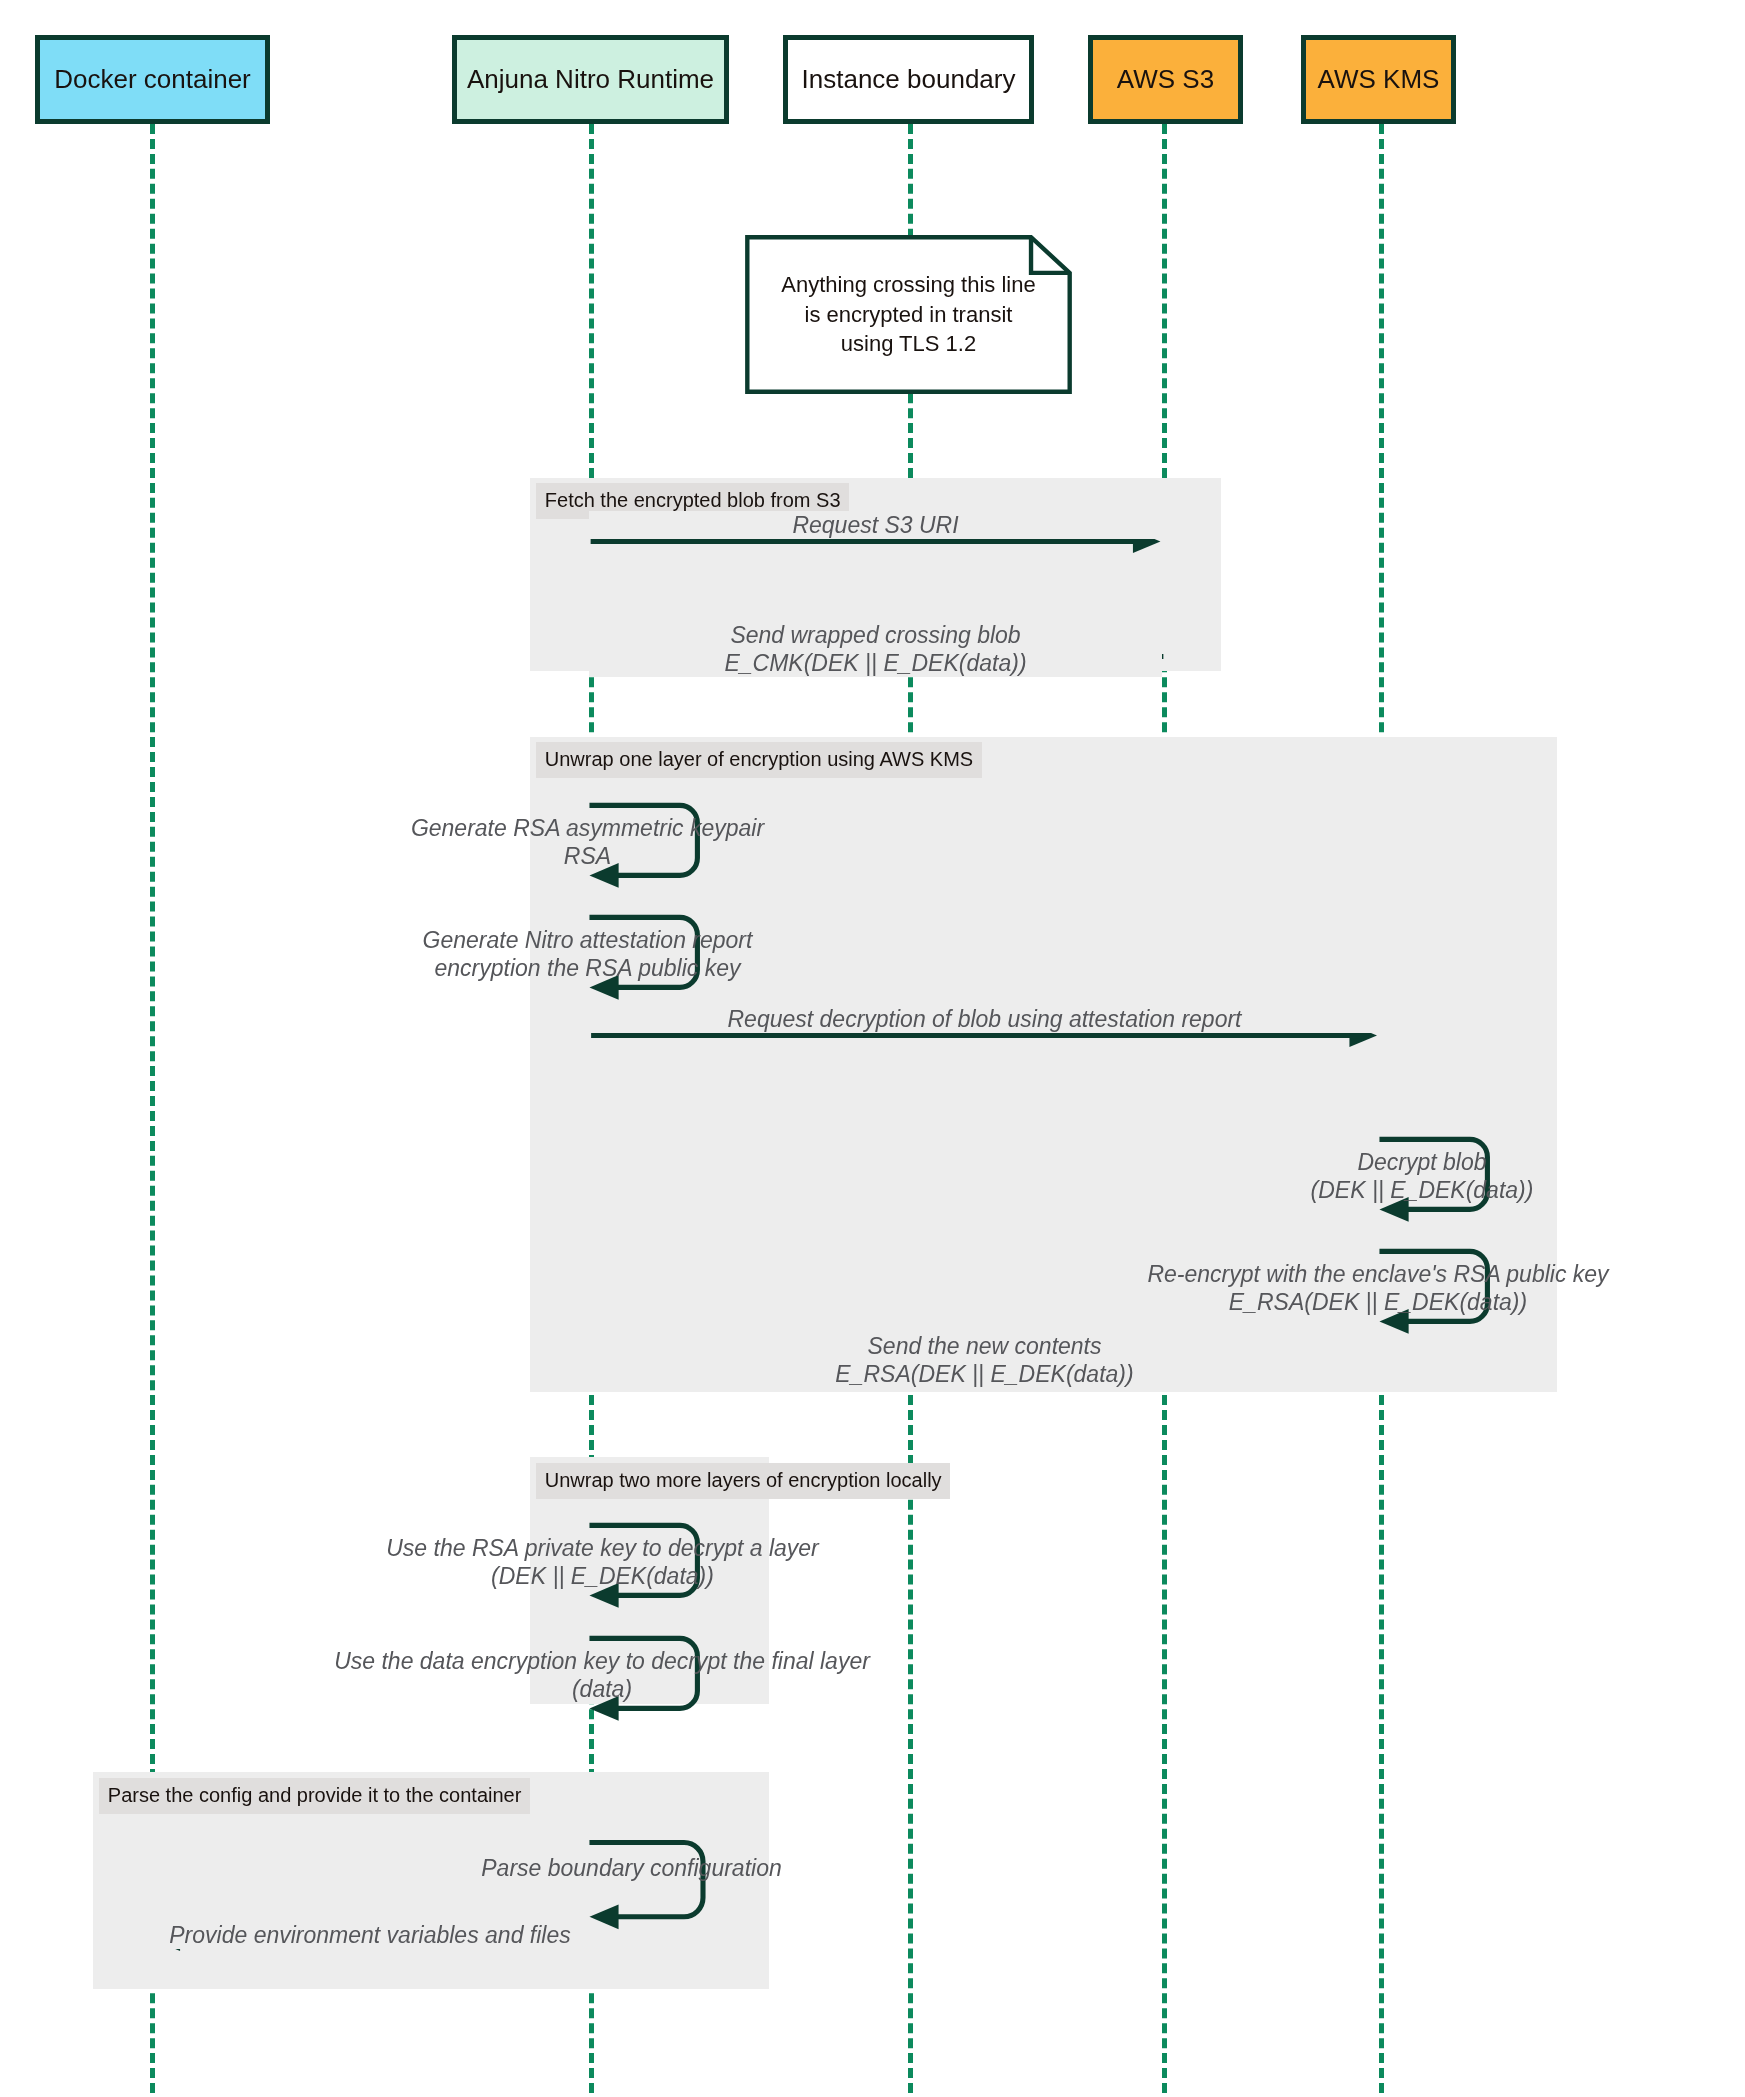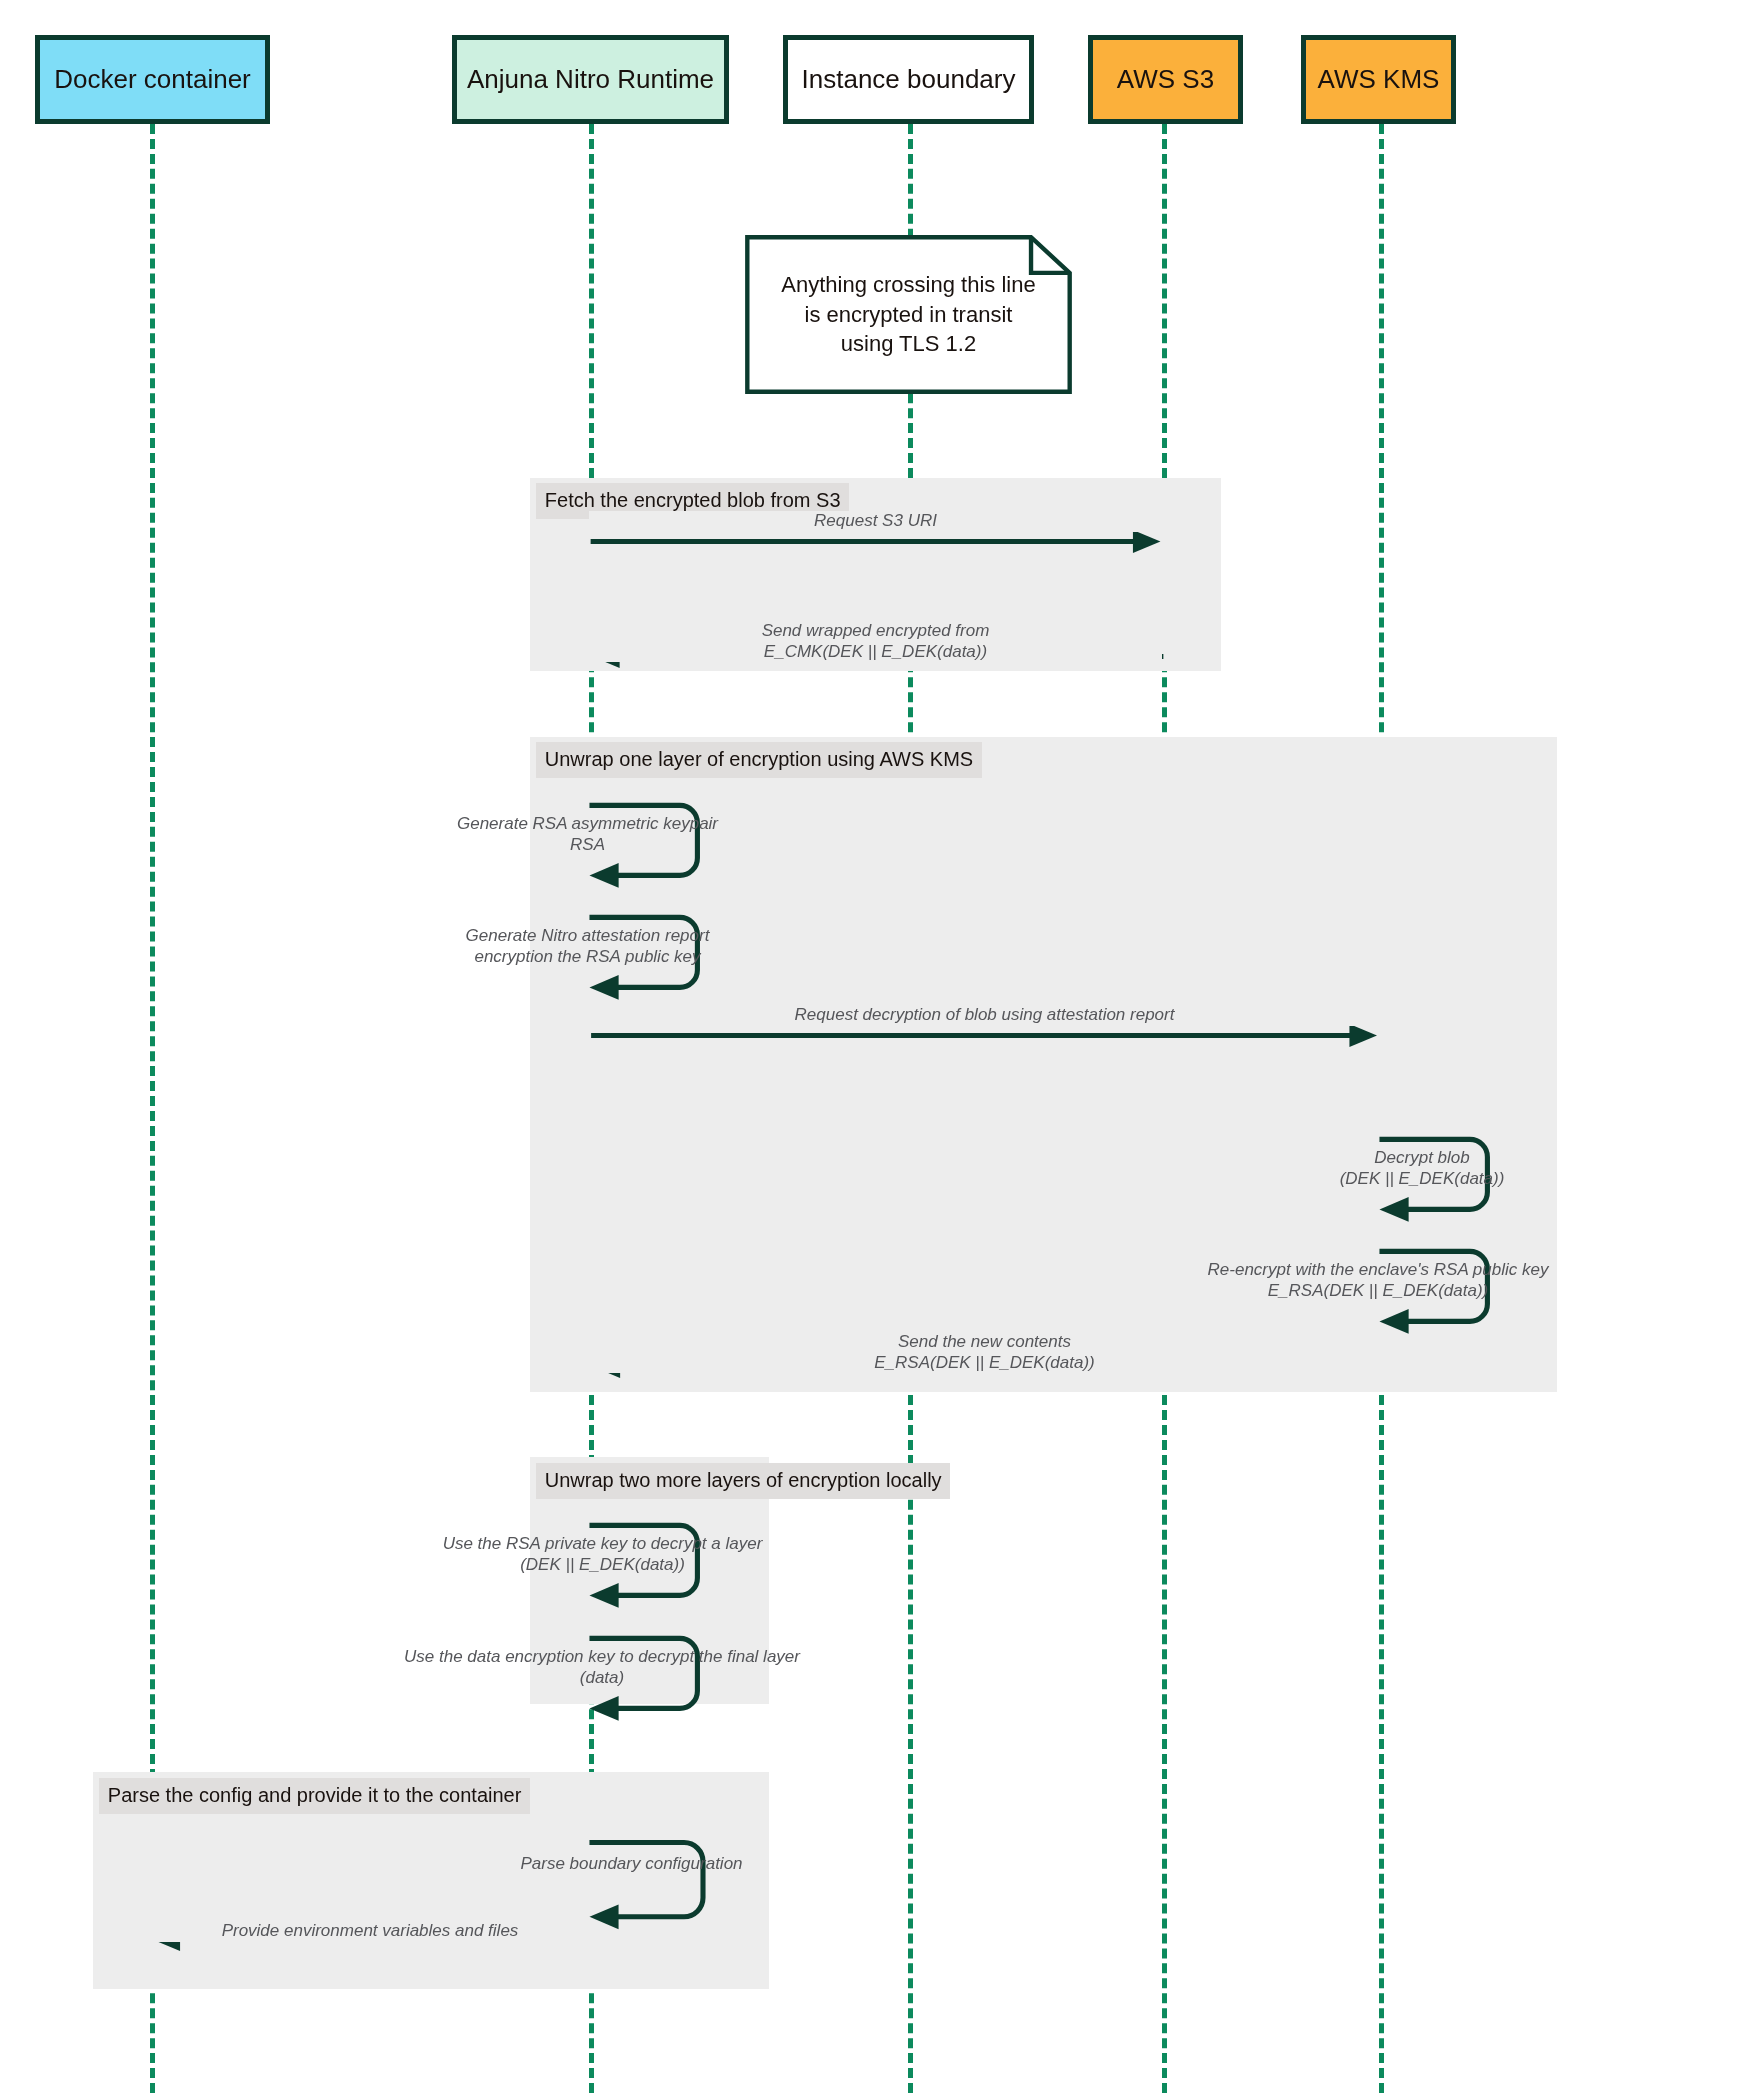--- a/index.html
+++ b/index.html
@@ -47,7 +47,7 @@
   .msg svg{display:block;overflow:visible;}
   .msg-label{
     position:absolute;color:#55565a;font-style:italic;
-    font-size:17px;line-height:1.22;text-align:center;white-space:nowrap;
+    font-size:23px;line-height:1.22;text-align:center;white-space:nowrap;
   }
   .msg-label.bg{background:#ededed;}
 </style>

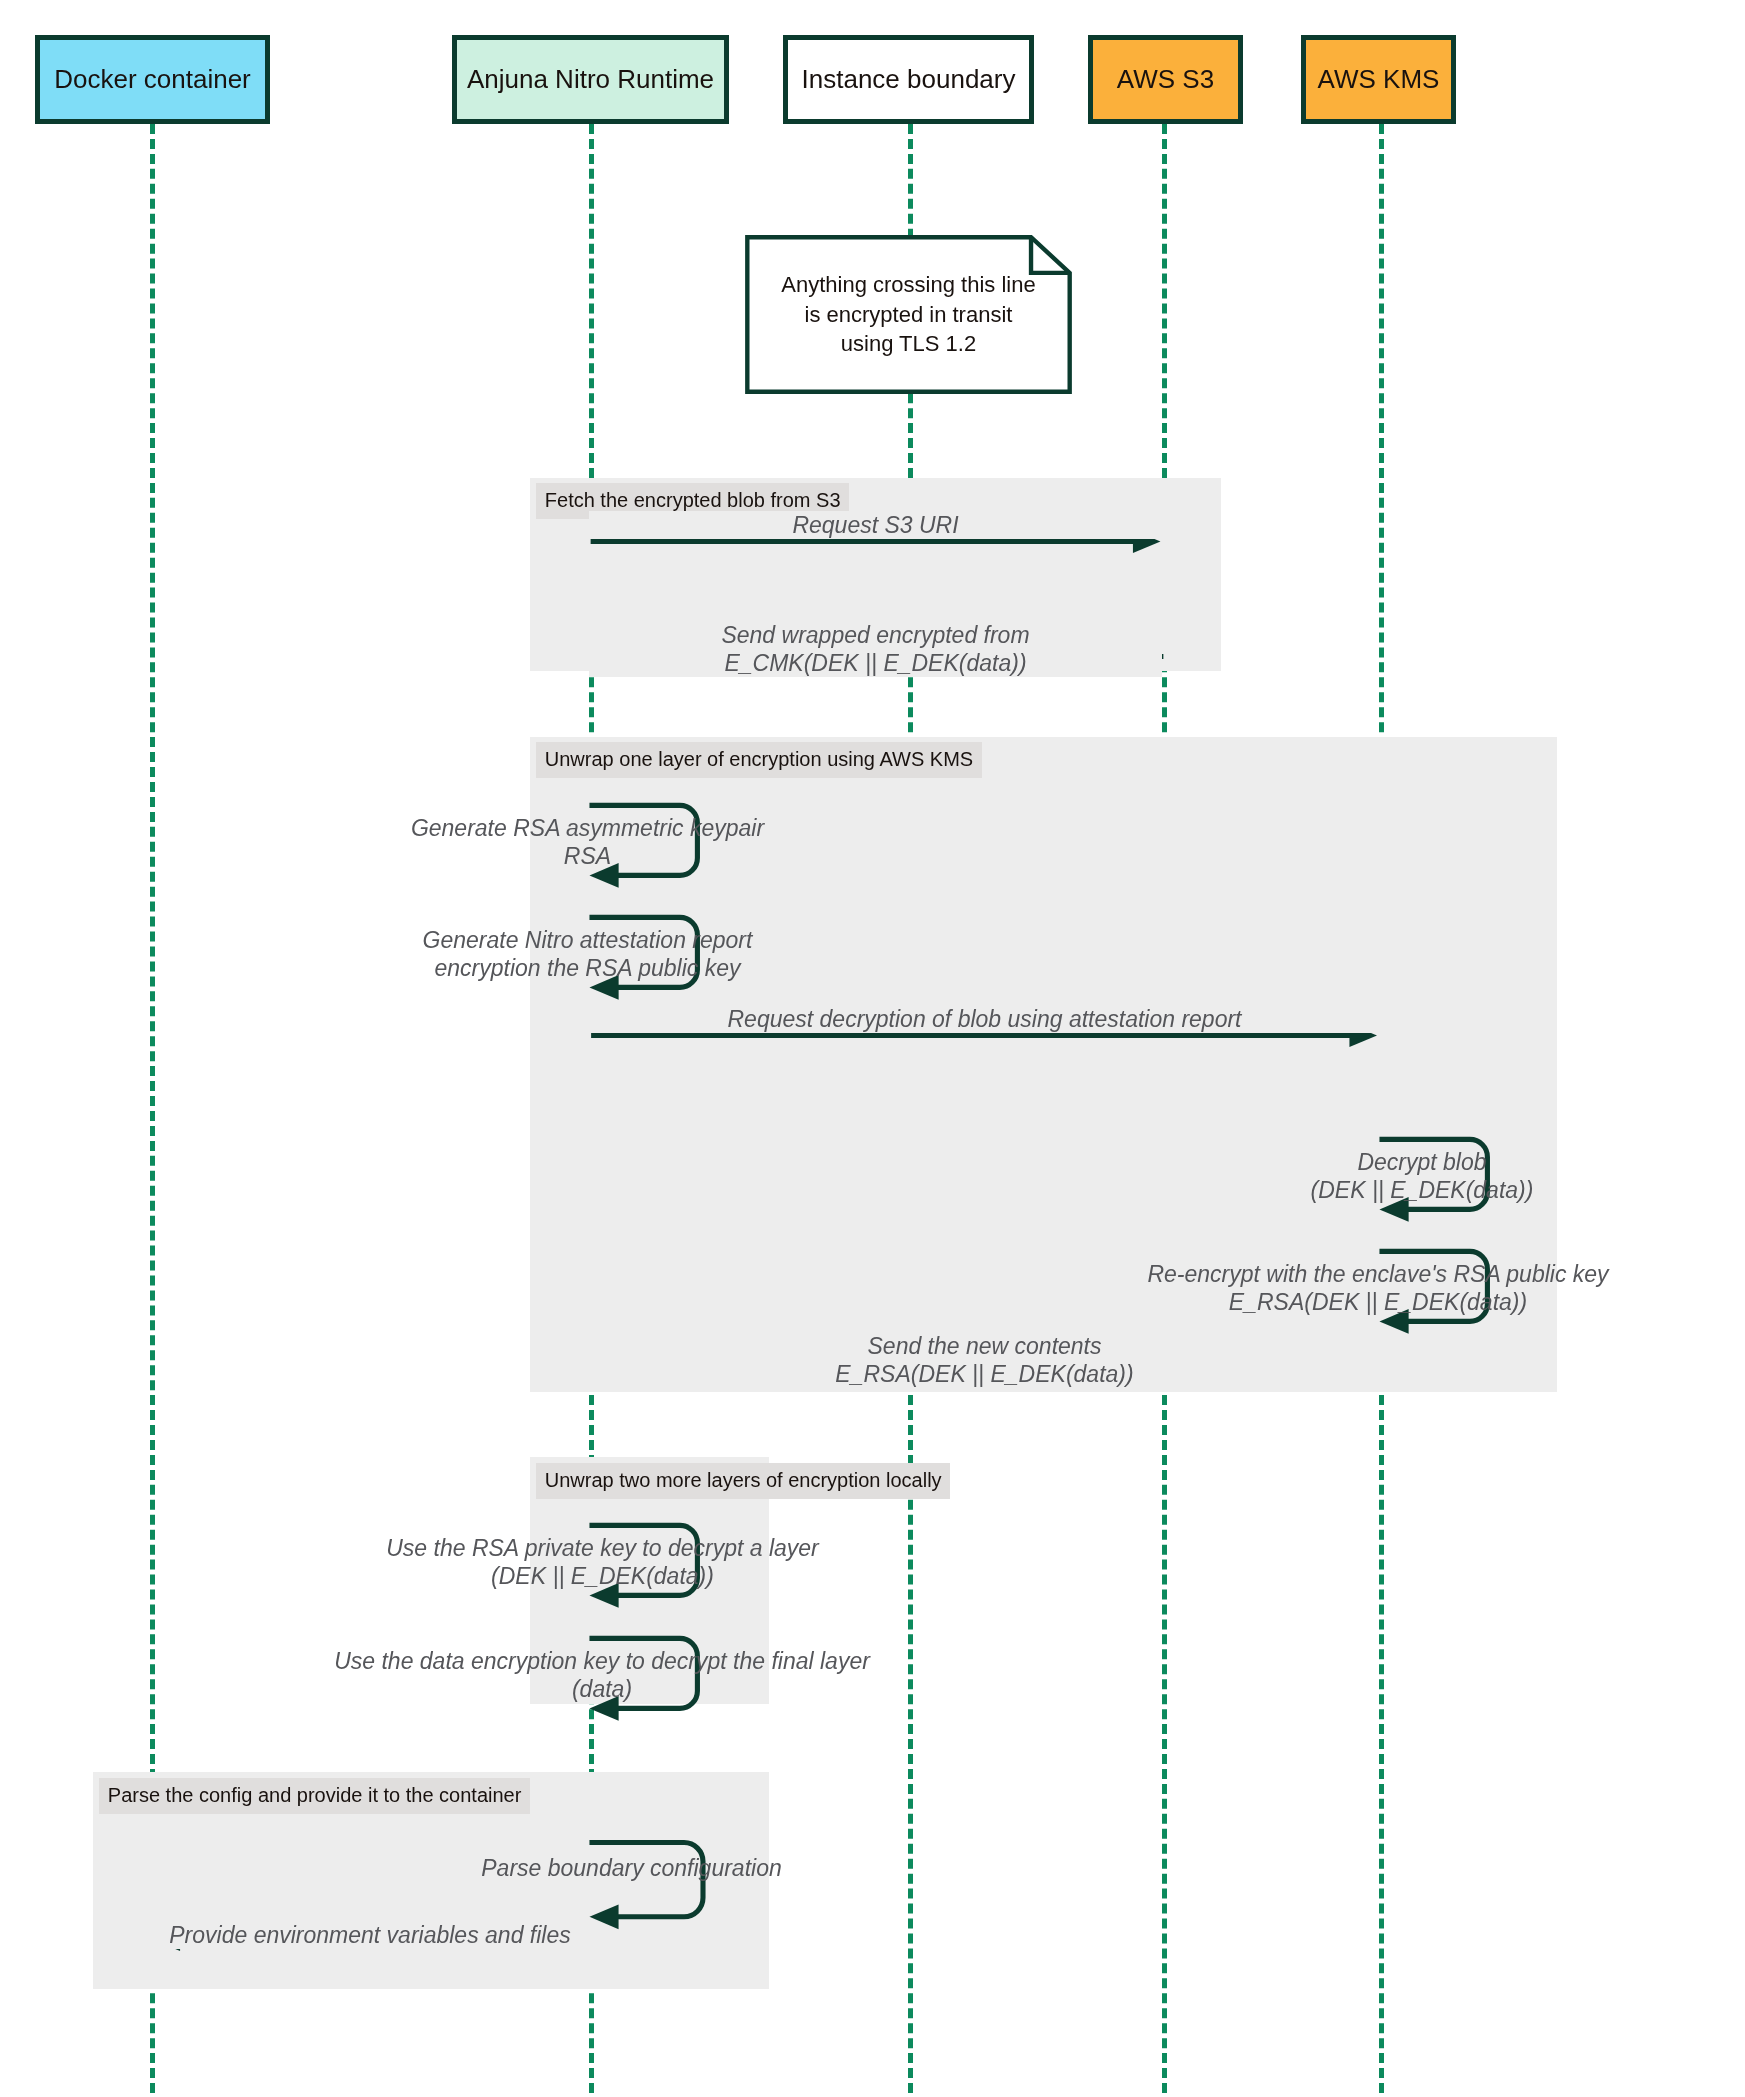--- a/index.html
+++ b/index.html
@@ -121,7 +121,7 @@
     </svg>
   </div>
   <div class="msg-label bg" style="left:589px; top:621px; width:573px;">
-    <div>Send wrapped encrypted from</div>
+    <div>Send wrapped crossing blob</div>
     <div>E_CMK(DEK || E_DEK(data))</div>
   </div>
 

